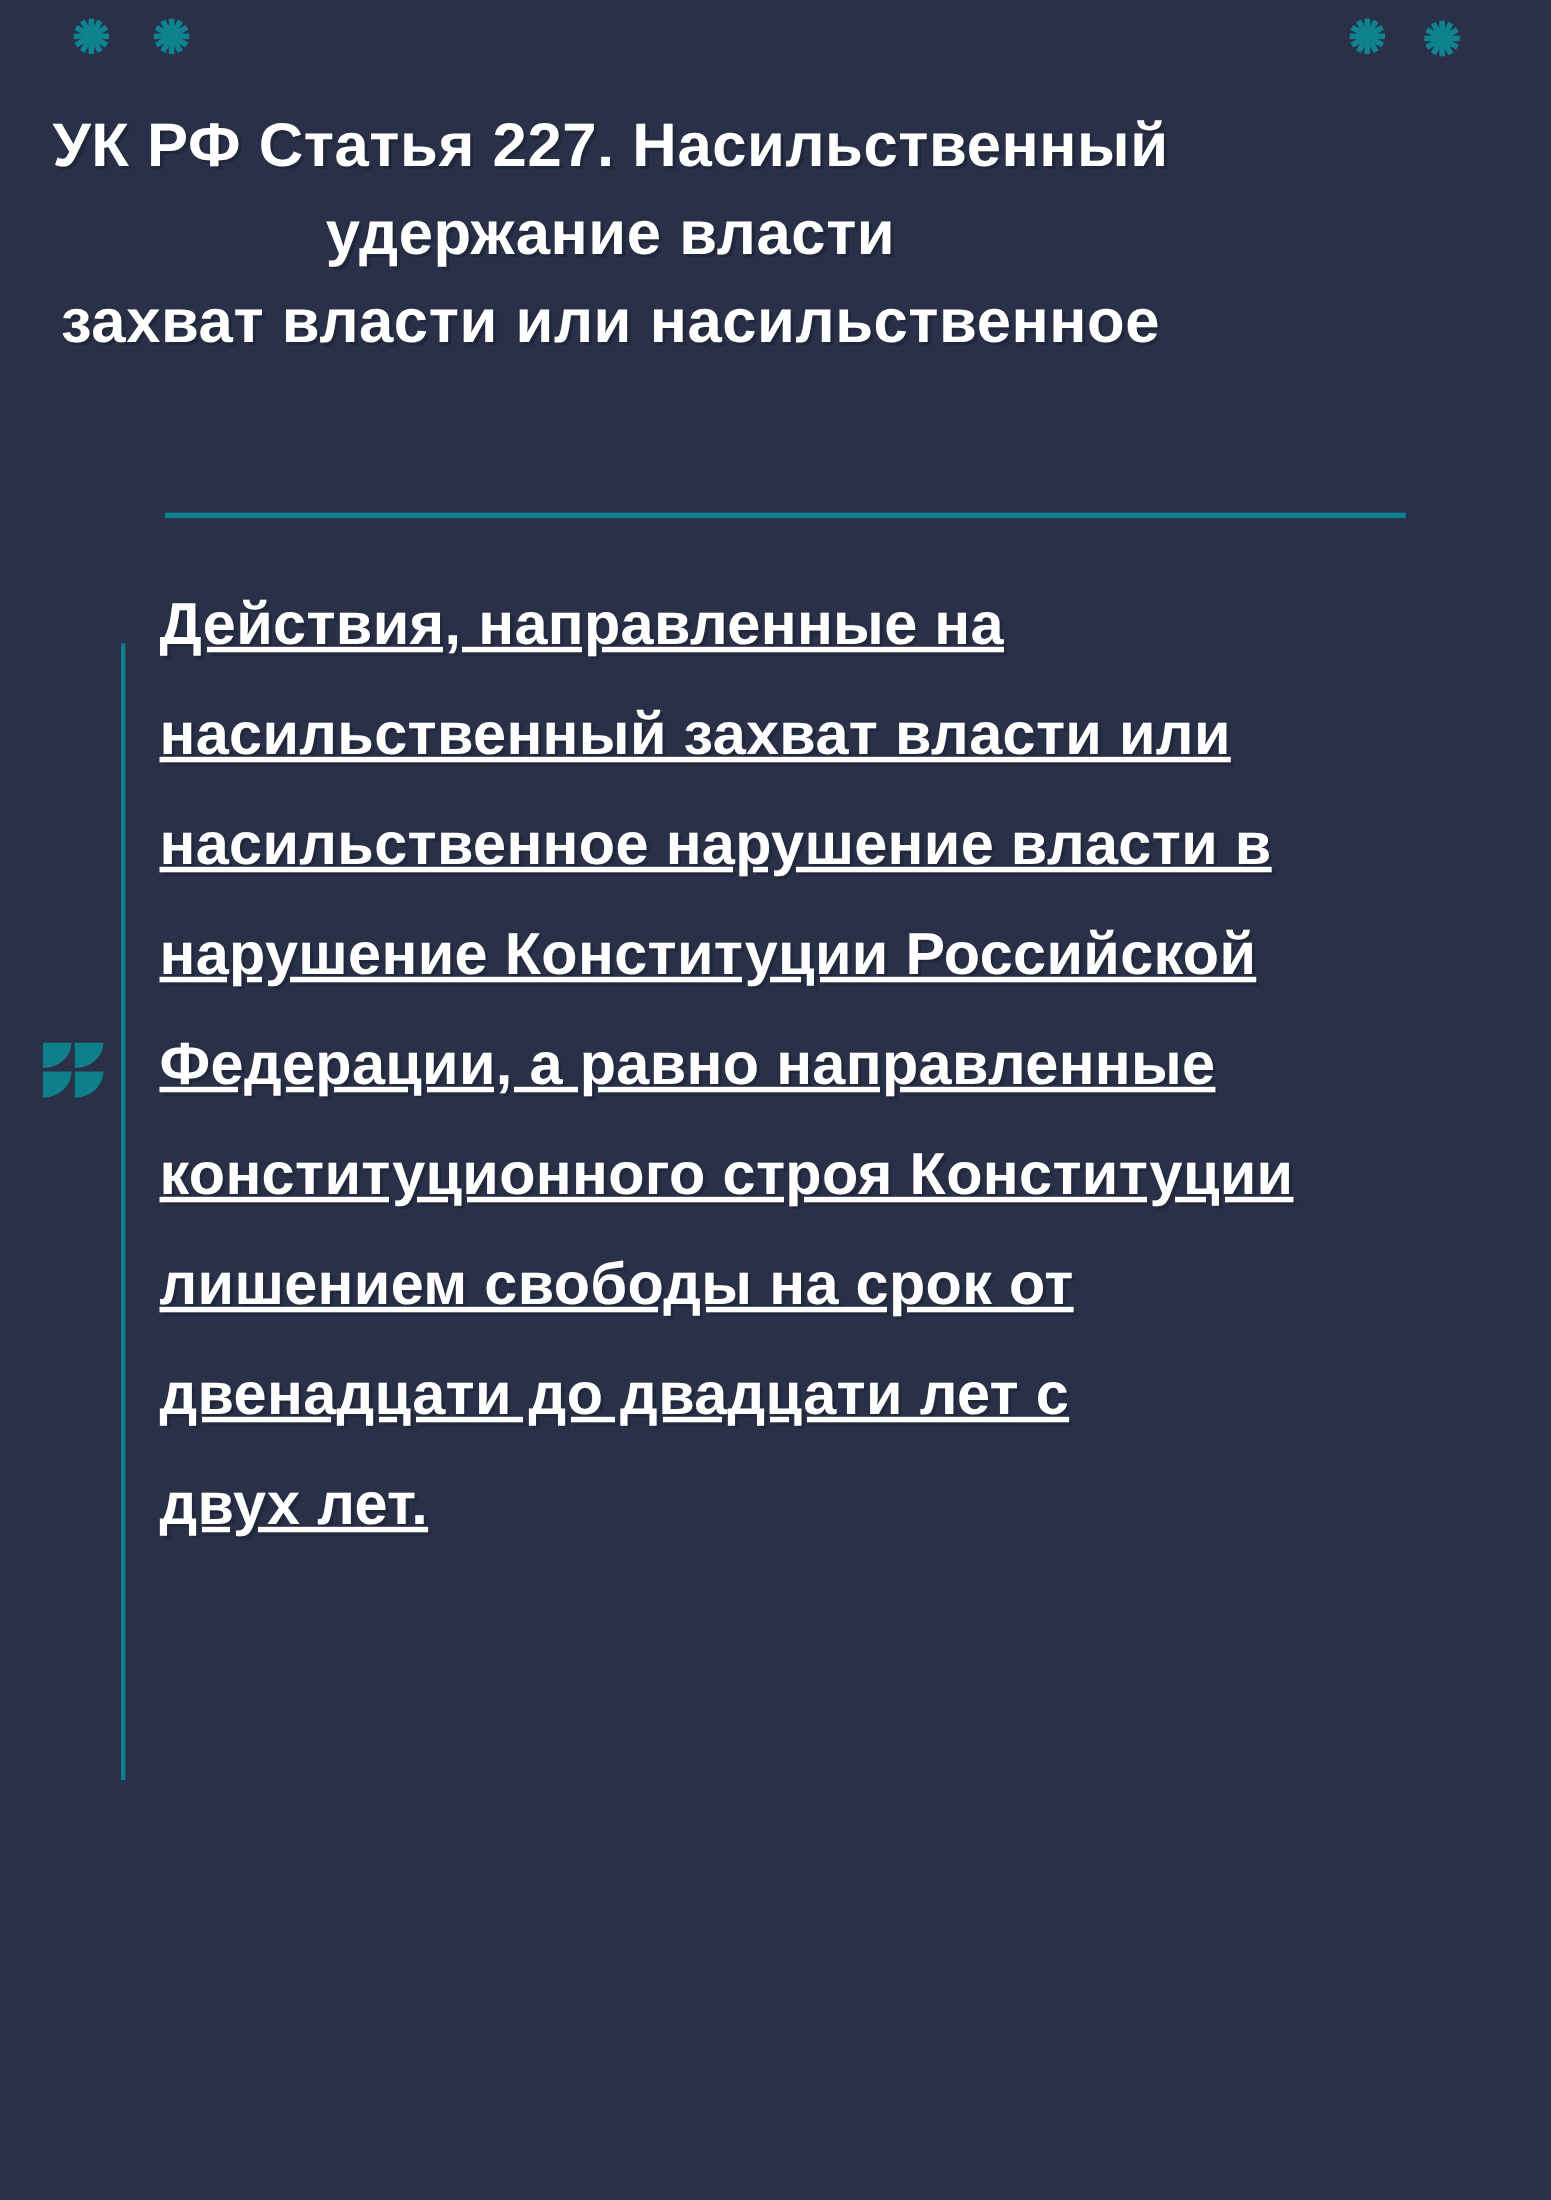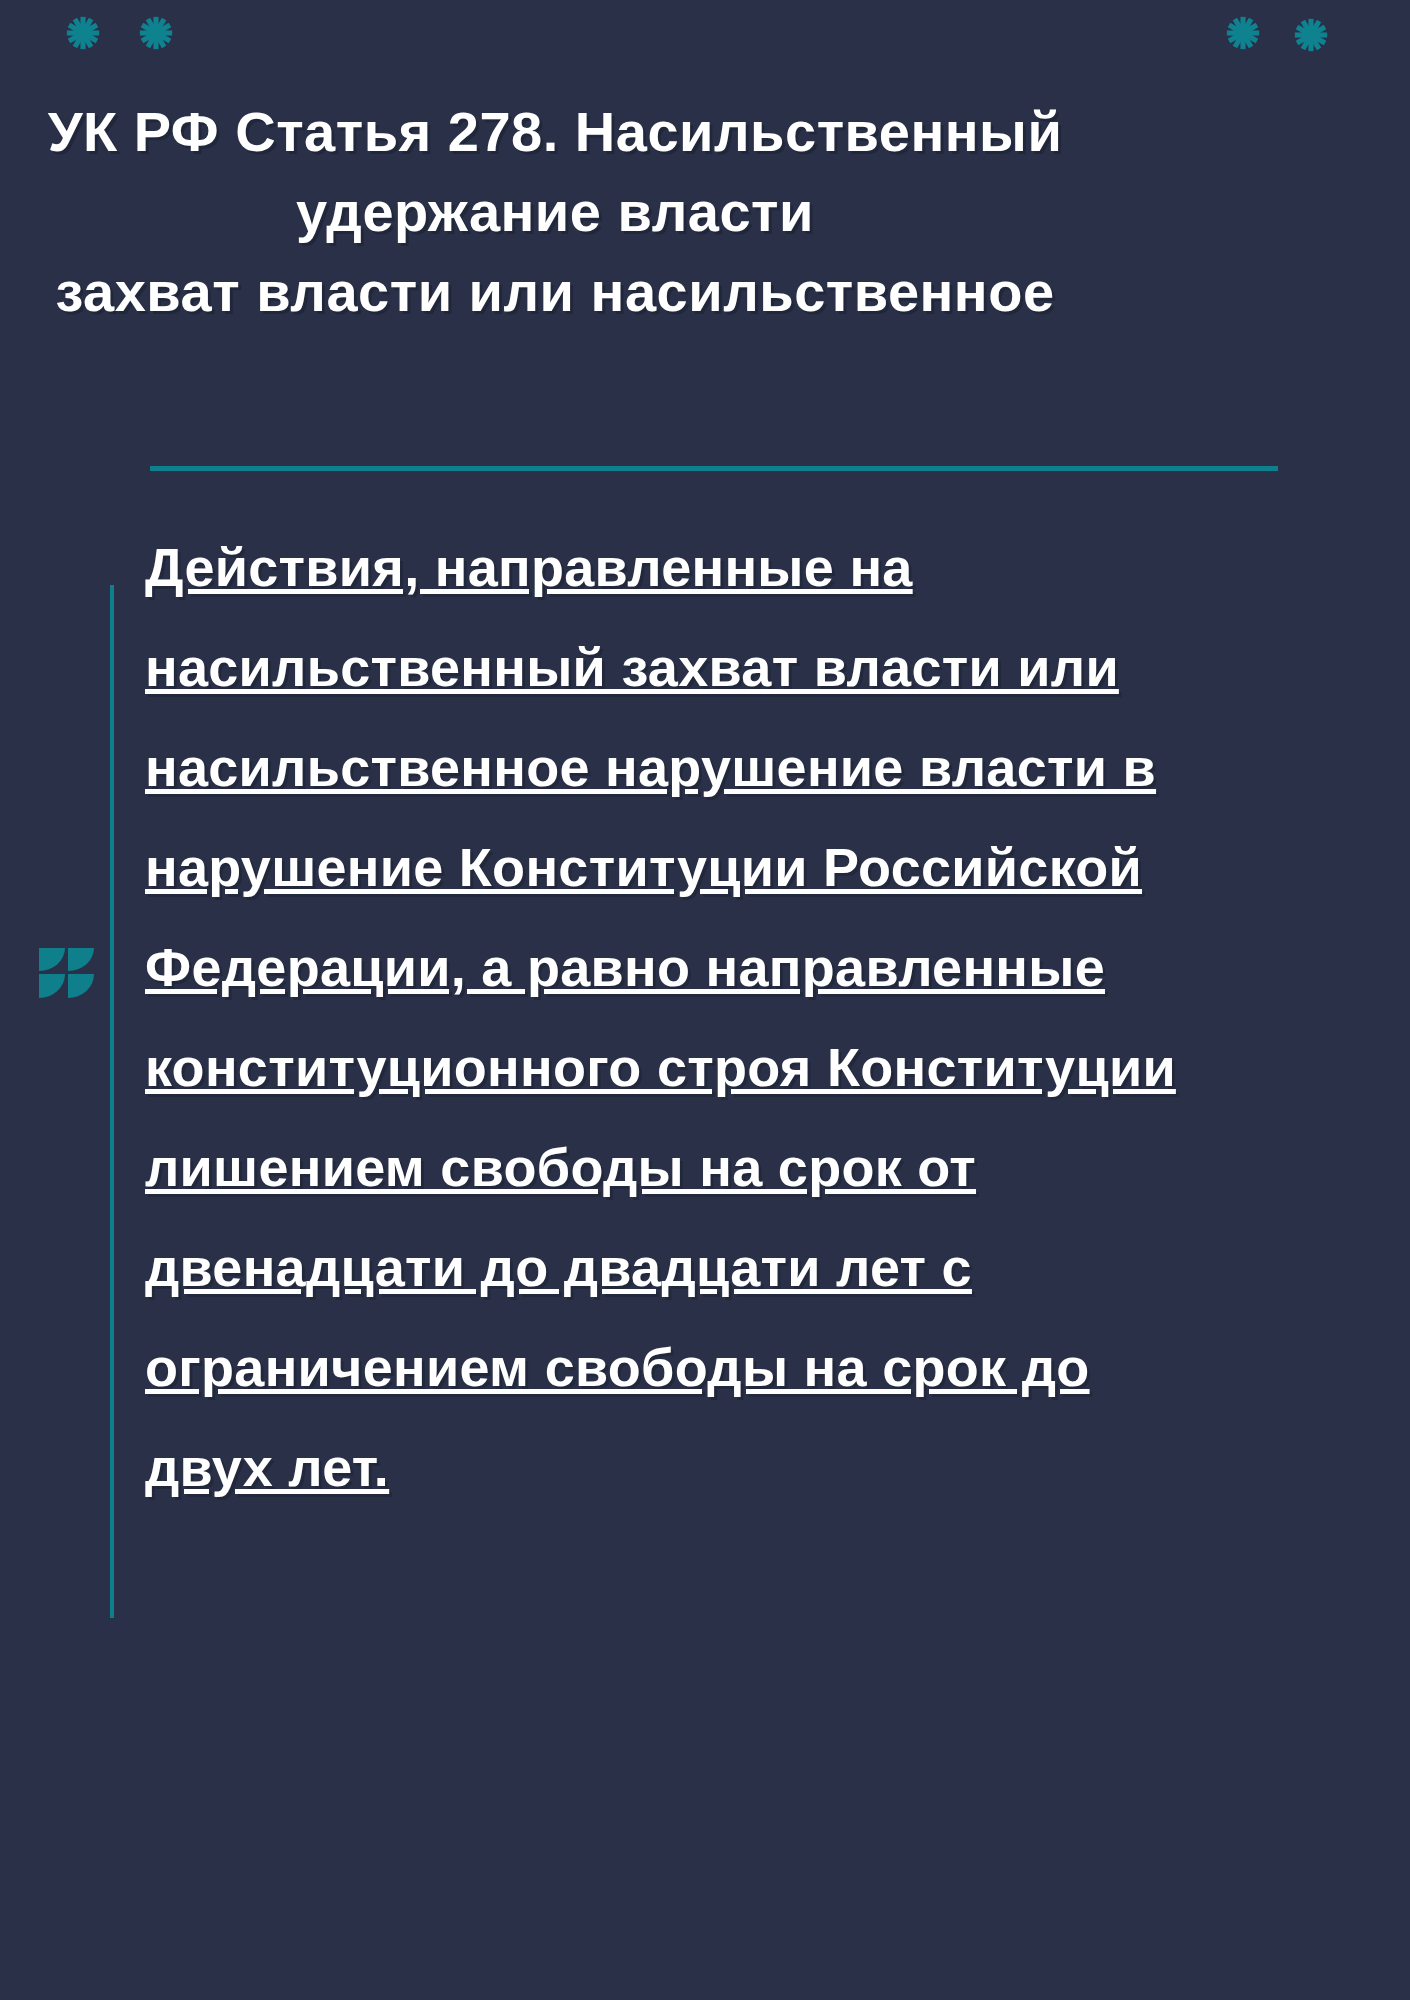--- a/index.html
+++ b/index.html
@@ -143,7 +143,7 @@
 </span>
 
 <div class="title-block">
-  <div>УК РФ Статья 278. Насильственный</div>
+  <div>УК РФ Статья 227. Насильственный</div>
   <div>удержание власти</div>
   <div>захват власти или насильственное</div>
 </div>

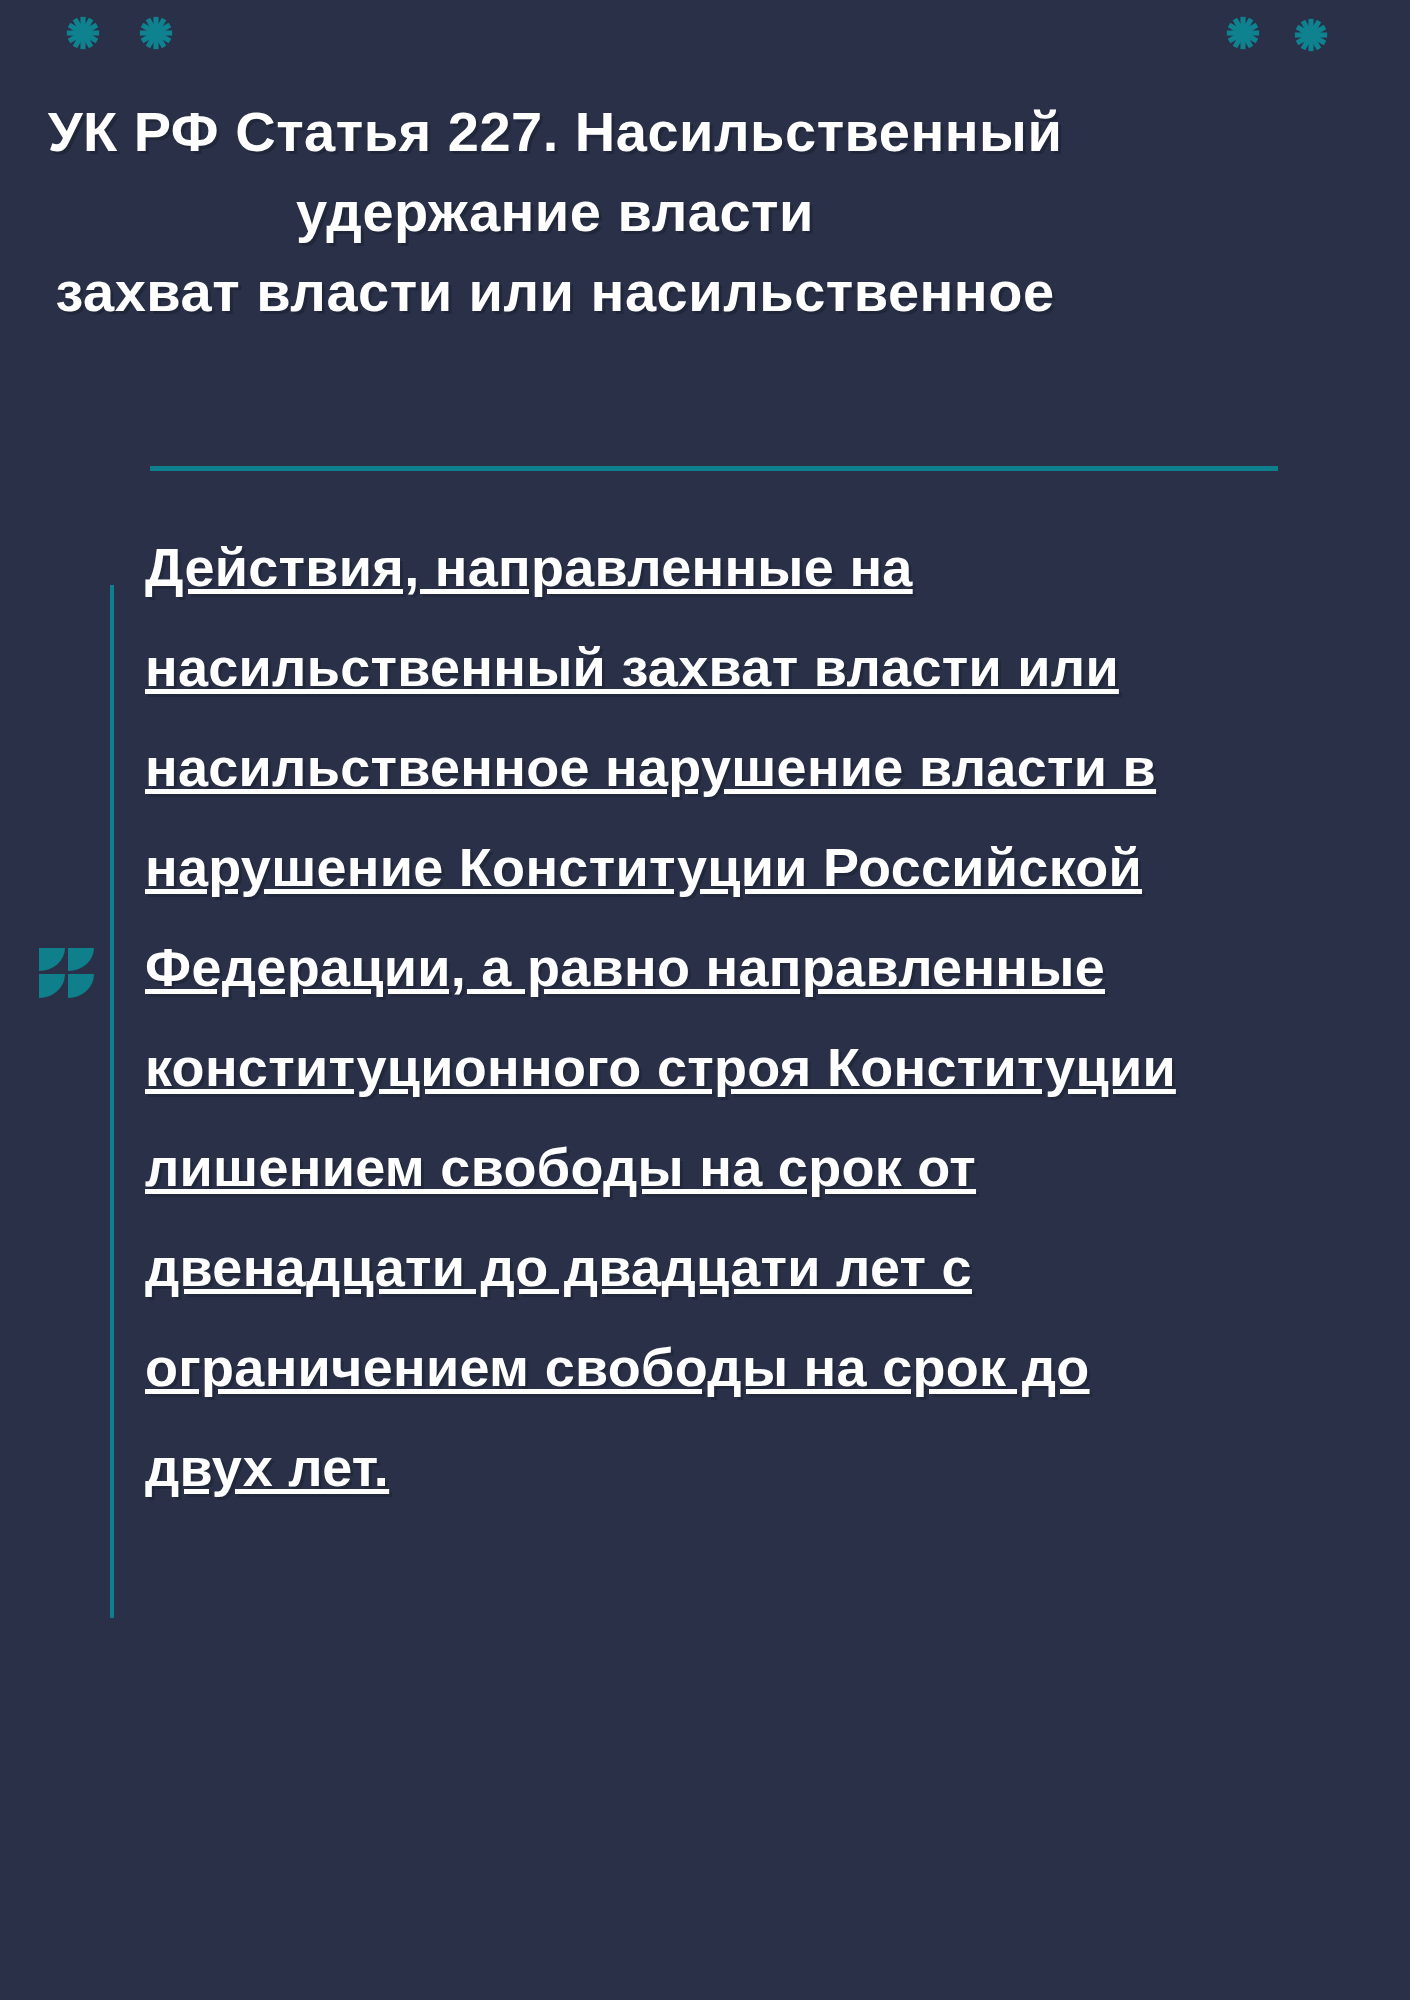--- a/index.html
+++ b/index.html
@@ -168,7 +168,6 @@
   <div class="quote-line">конституционного строя Конституции</div>
   <div class="quote-line">лишением свободы на срок от</div>
   <div class="quote-line">двенадцати до двадцати лет с</div>
-  <div class="quote-line">ограничением свободы на срок до</div>
   <div class="quote-line">двух лет.</div>
 </div>
 

